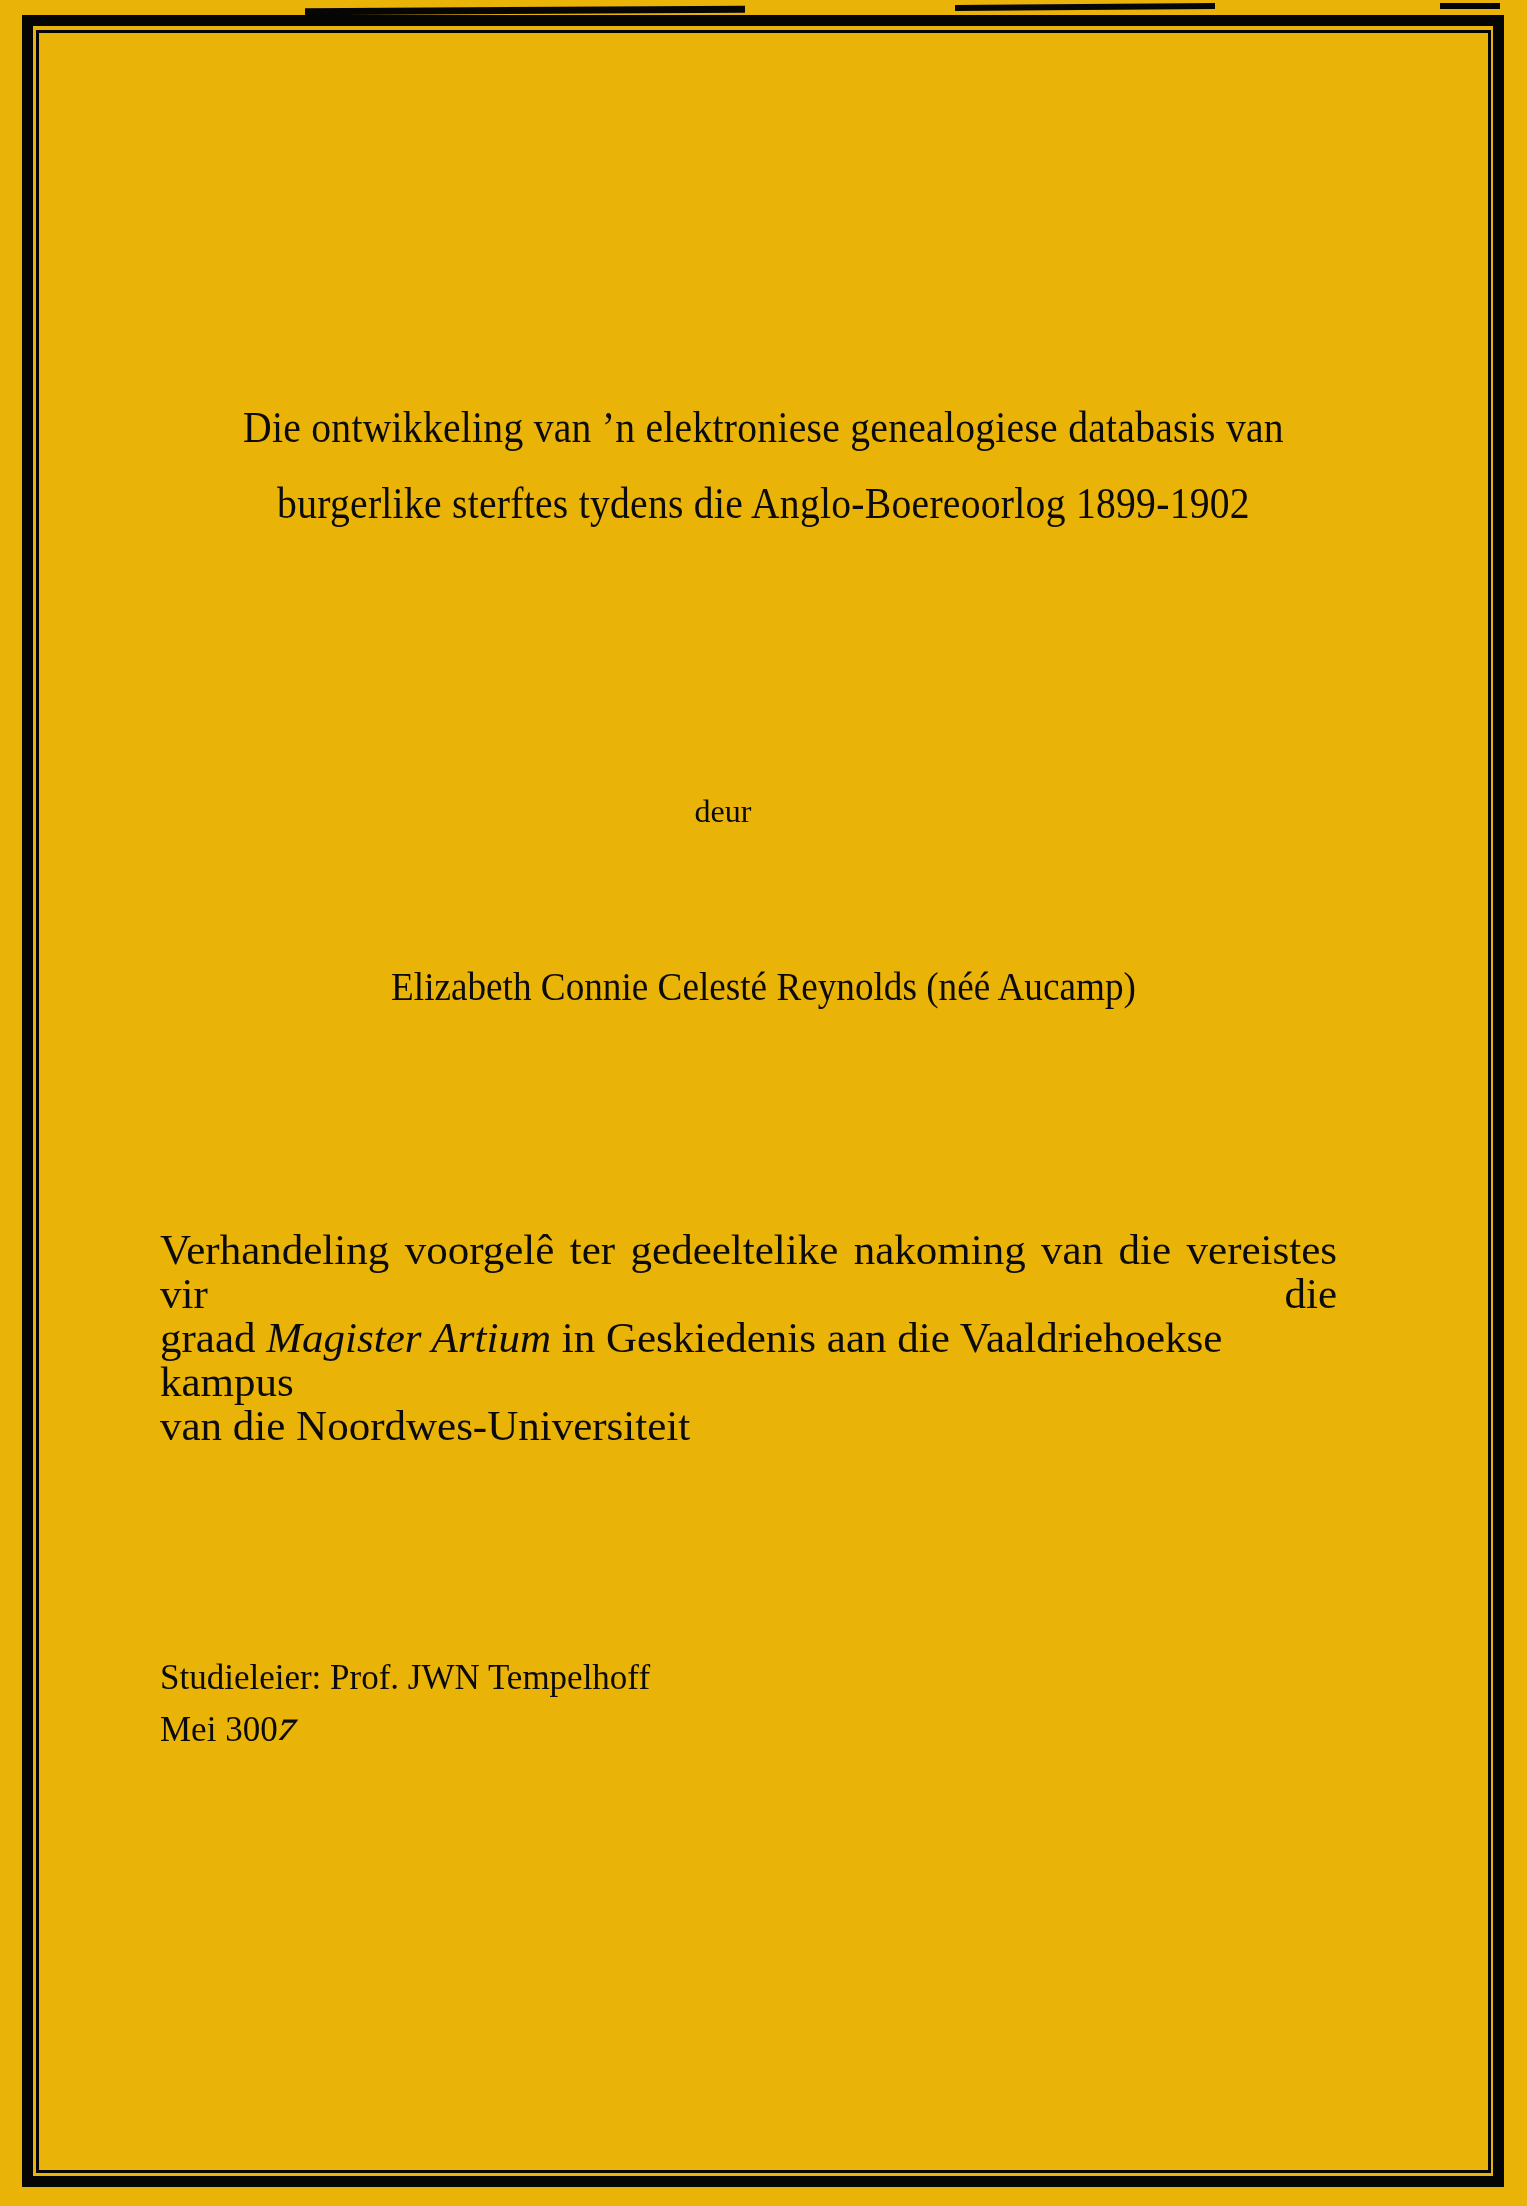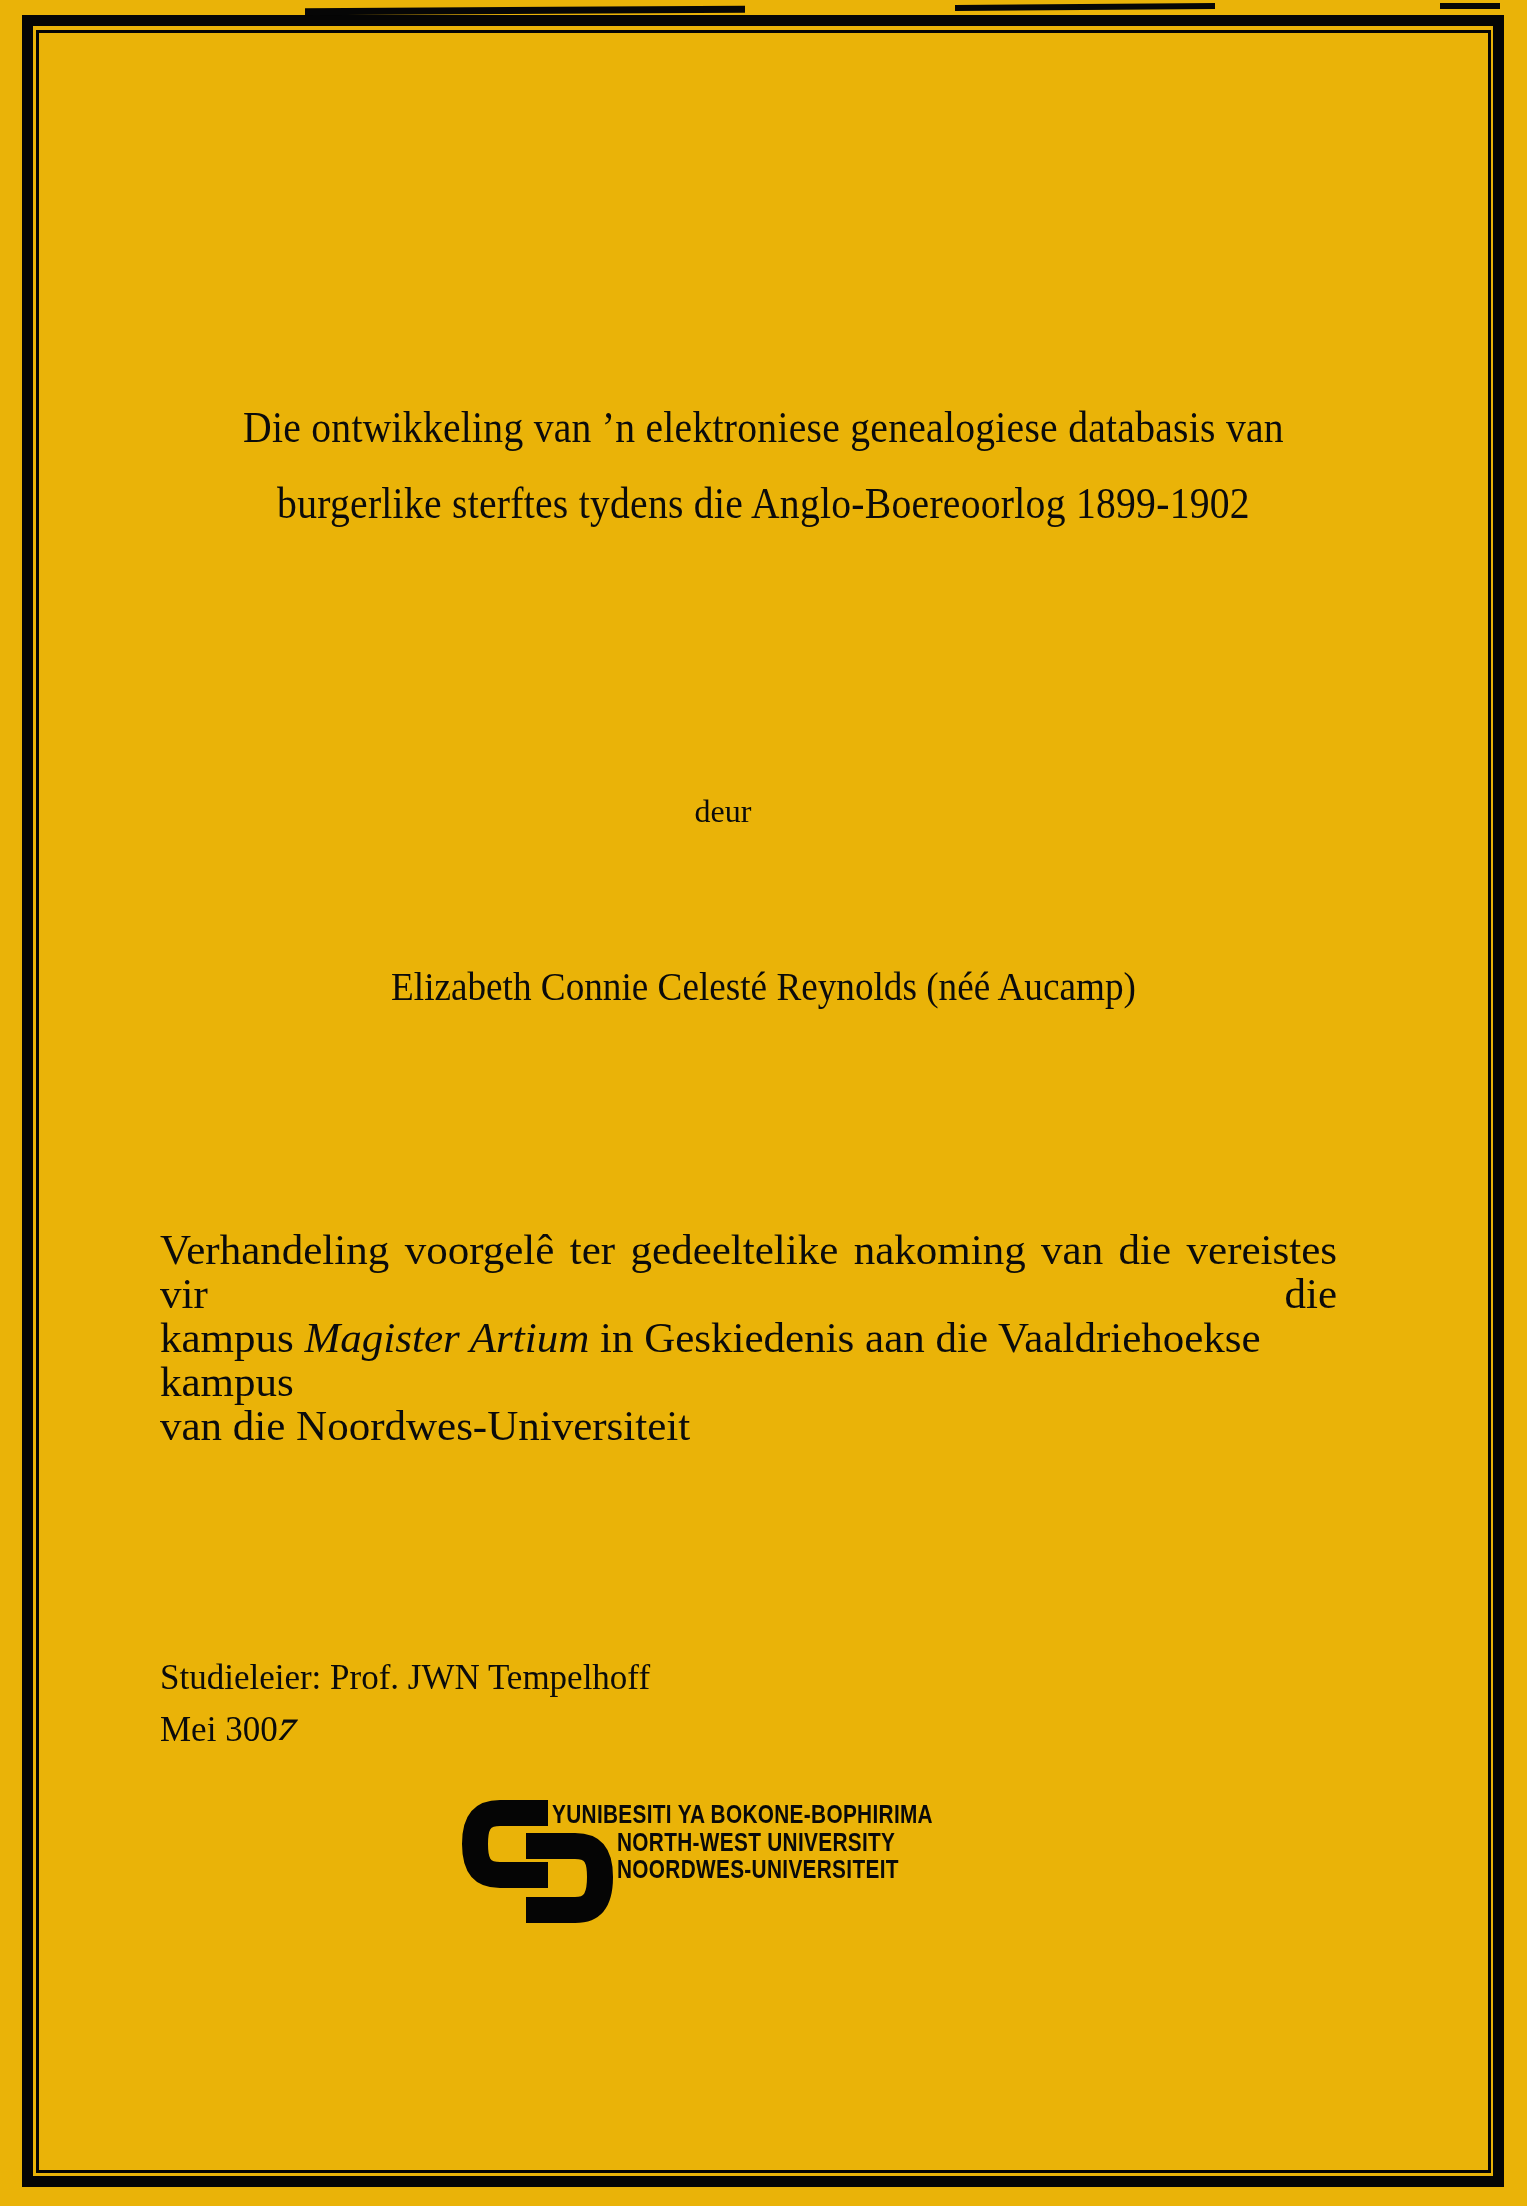--- a/index.html
+++ b/index.html
@@ -135,7 +135,7 @@
 
   <div class="statement">
     <div class="st-line justify">Verhandeling voorgelê ter gedeeltelike nakoming van die vereistes vir die</div>
-    <div class="st-line"><span>kampus </span><span class="italic">Magister Artium</span><span> in Geskiedenis aan die Vaaldriehoekse kampus</span></div>
+    <div class="st-line"><span>graad </span><span class="italic">Magister Artium</span><span> in Geskiedenis aan die Vaaldriehoekse kampus</span></div>
     <div class="st-line">van die Noordwes-Universiteit</div>
   </div>
 

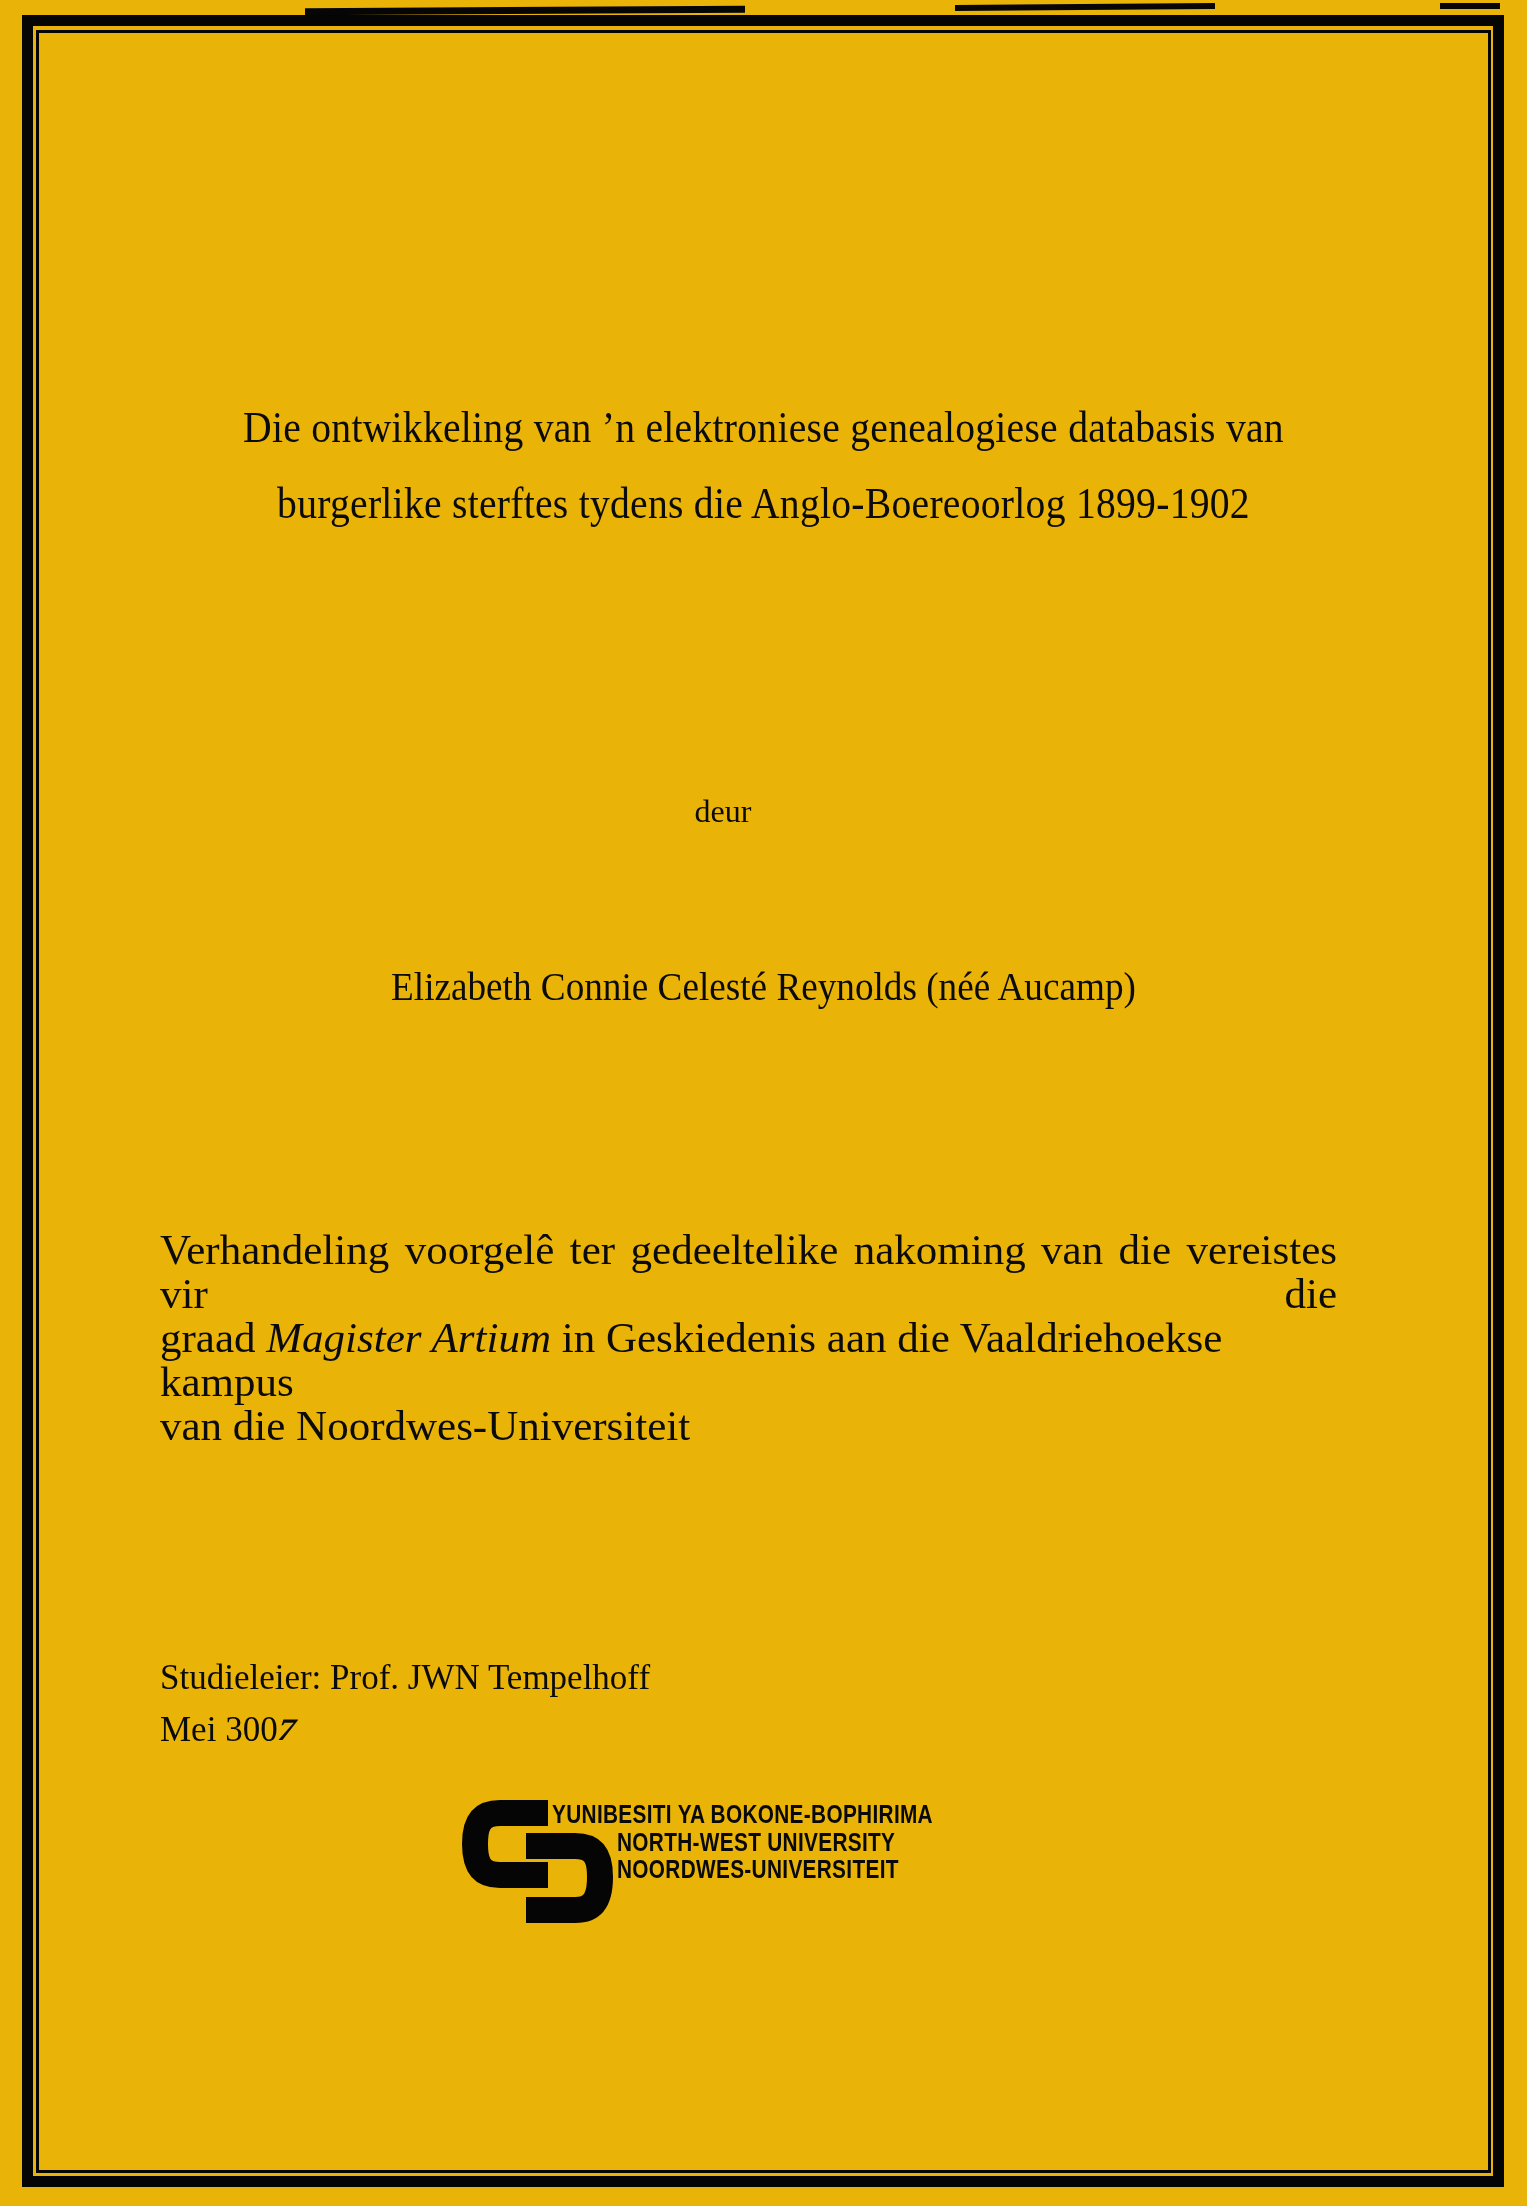--- a/index.html
+++ b/index.html
@@ -143,17 +143,6 @@
 
   <div class="date-line"><span>Mei 300</span><span class="seven">7</span></div>
 
-  <div class="logo">
-    <svg class="logo-mark" width="151" height="123" viewBox="0 0 151 123" aria-hidden="true">
-      <path d="M 86 13 H 38 C 16 13 13 28 13 44 C 13 60 16 75 38 75 H 86" fill="none" stroke="#050505" stroke-width="26"></path>
-      <path d="M 64 46 H 113 C 135 46 138 61 138 77 C 138 93 135 110 113 110 H 64" fill="none" stroke="#050505" stroke-width="26"></path>
-    </svg>
-    <div class="logo-text">
-      <div class="lt">YUNIBESITI YA BOKONE-BOPHIRIMA</div>
-      <div class="lt ind">NORTH-WEST UNIVERSITY</div>
-      <div class="lt ind">NOORDWES-UNIVERSITEIT</div>
-    </div>
-  </div>
 
 </div>
 

